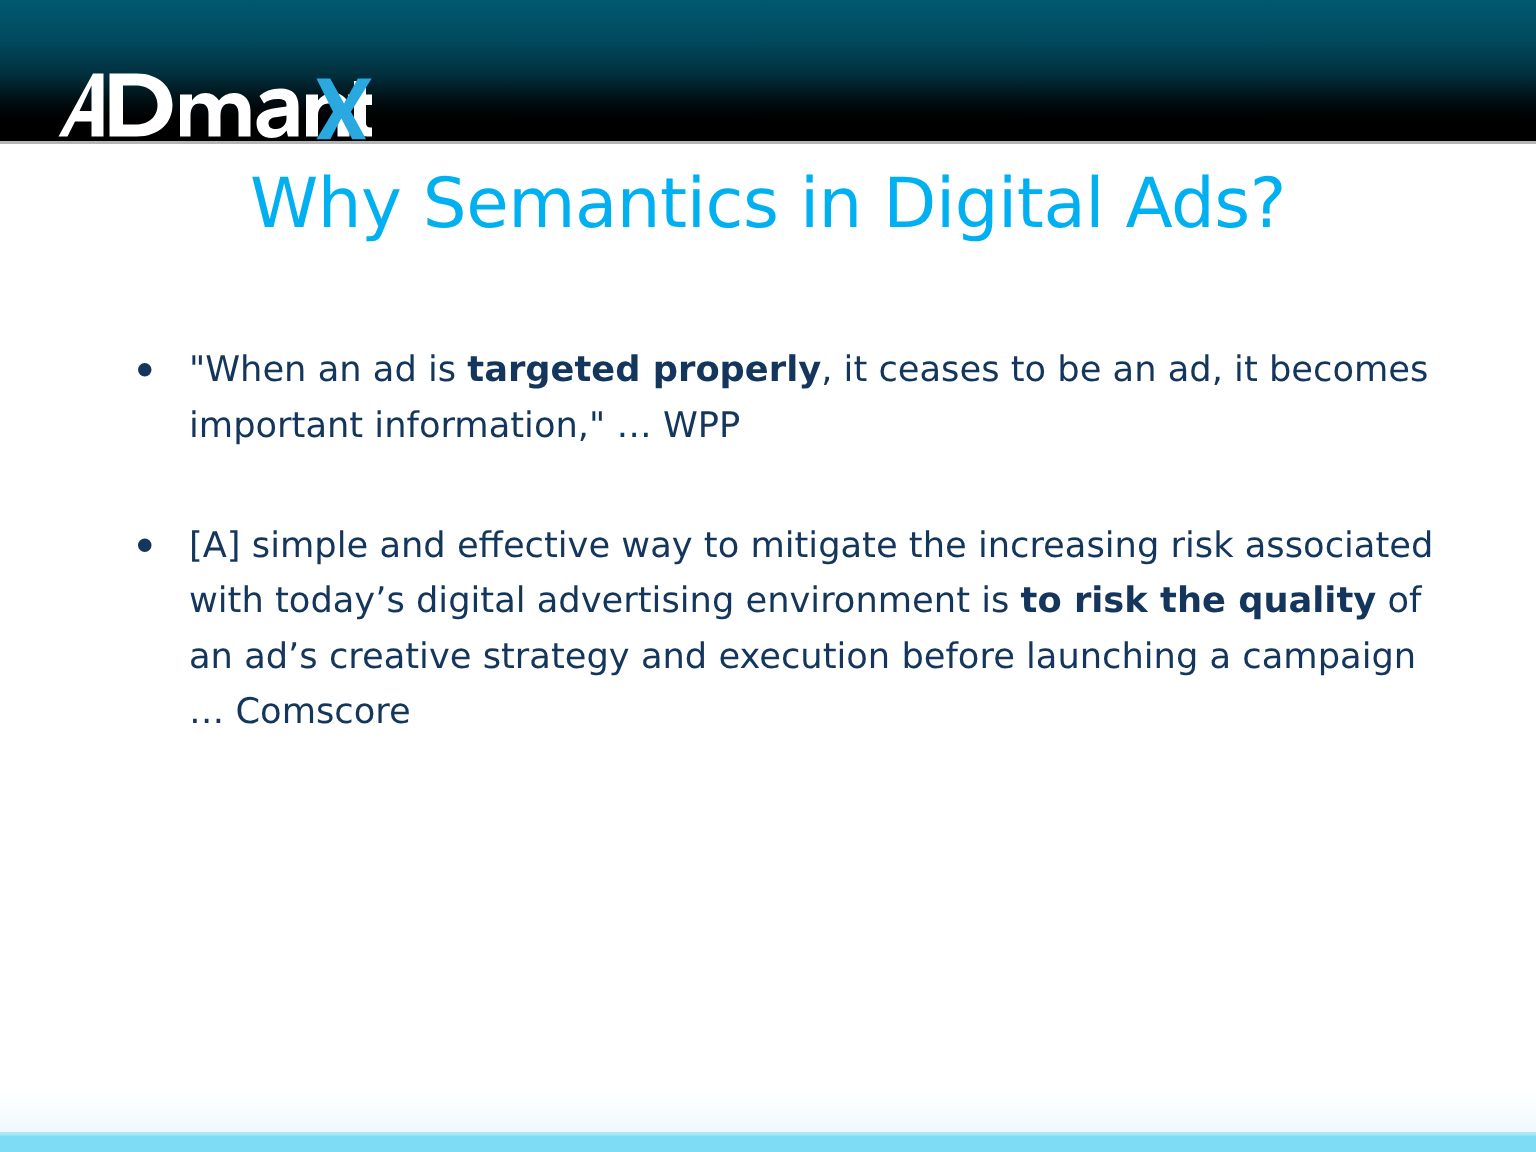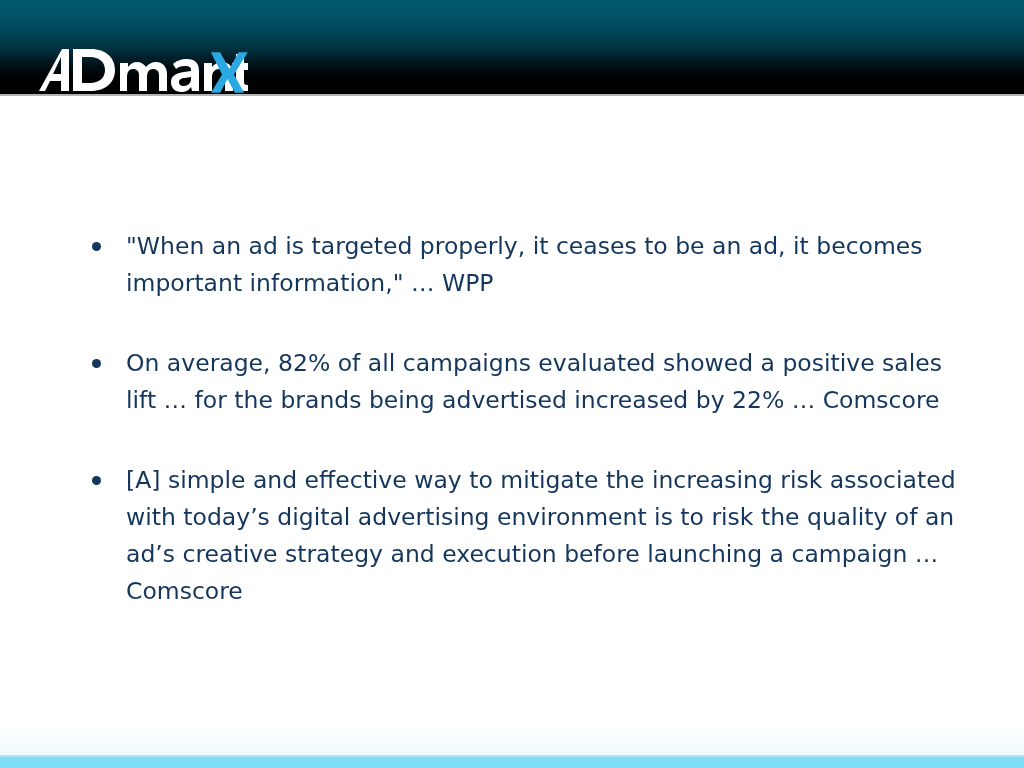--- a/index.html
+++ b/index.html
@@ -154,6 +154,7 @@
     </svg>
   </div>
 
+  <div class="title">Why Semantics in Digital Ads?</div>
 
   <div class="body">
 

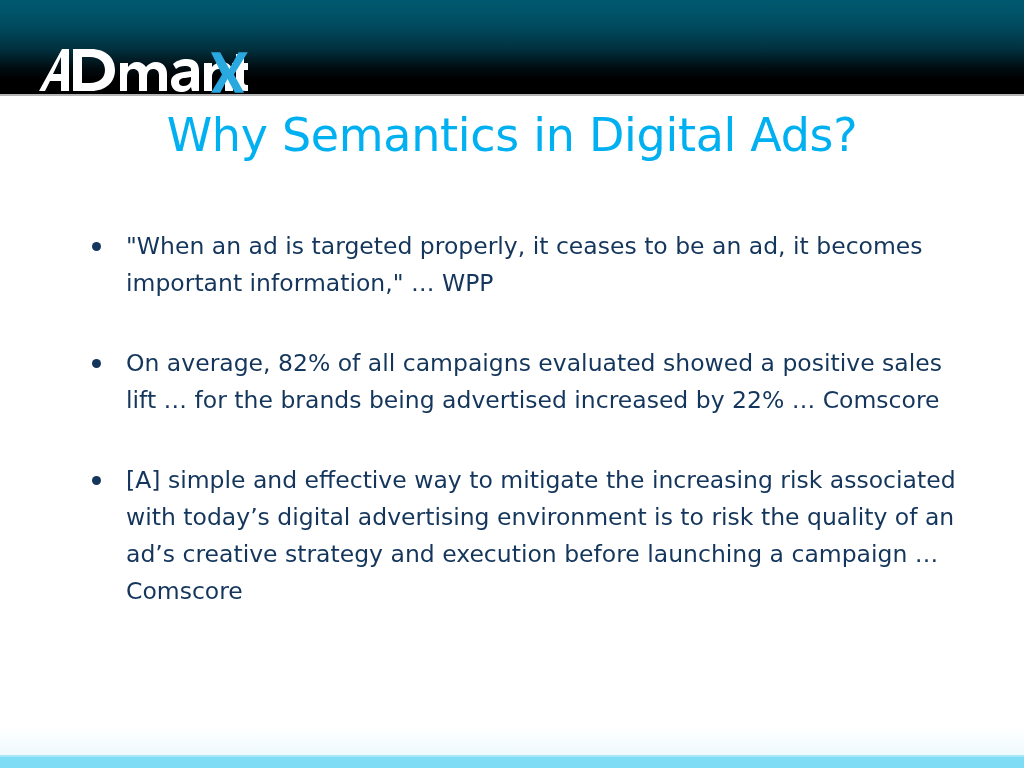--- a/index.html
+++ b/index.html
@@ -102,7 +102,7 @@
     background: #14365c;
   }
   .bullet-text { display: block; }
-  .bullet-text b { font-weight: 400; text-align: right; }
+  .bullet-text b { font-weight: 700; text-align: right; }
 
   
   .footer-fade {

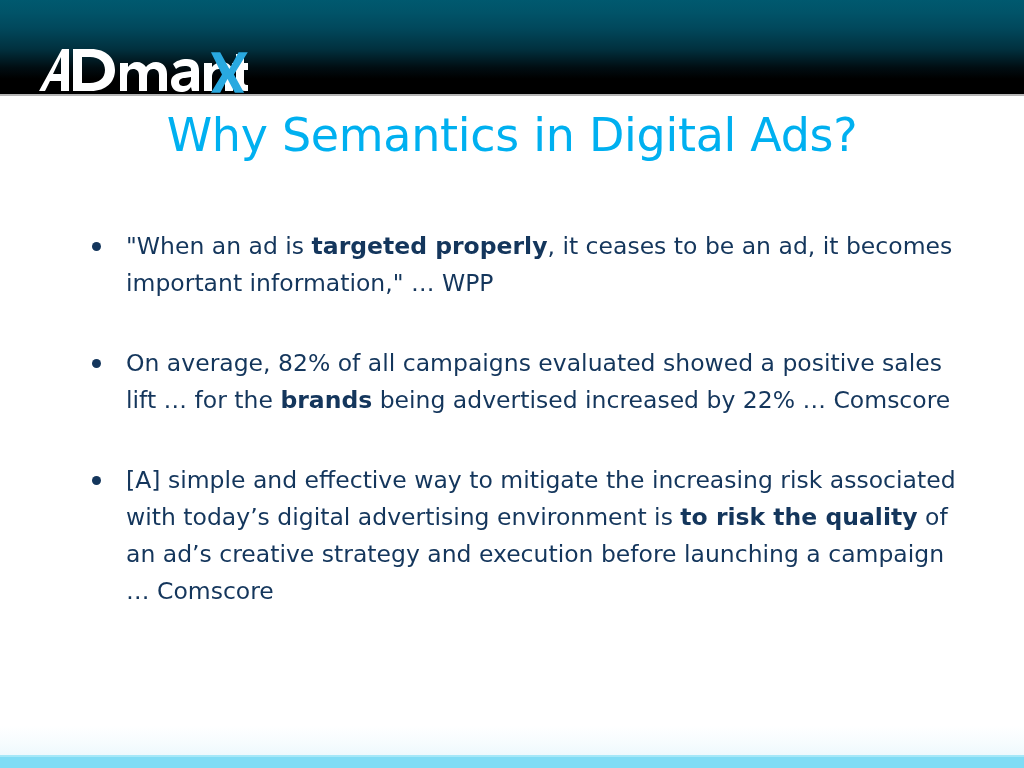--- a/index.html
+++ b/index.html
@@ -165,12 +165,6 @@
       </span>
     </div>
 
-    <div class="bullet-row">
-      <span class="bullet-dot"></span>
-      <span class="bullet-text">
-        <span>On average, 82% of all campaigns evaluated showed a positive sales lift … for the </span><b>brands</b><span> being advertised increased by 22%  … Comscore</span>
-      </span>
-    </div>
 
     <div class="bullet-row">
       <span class="bullet-dot"></span>

